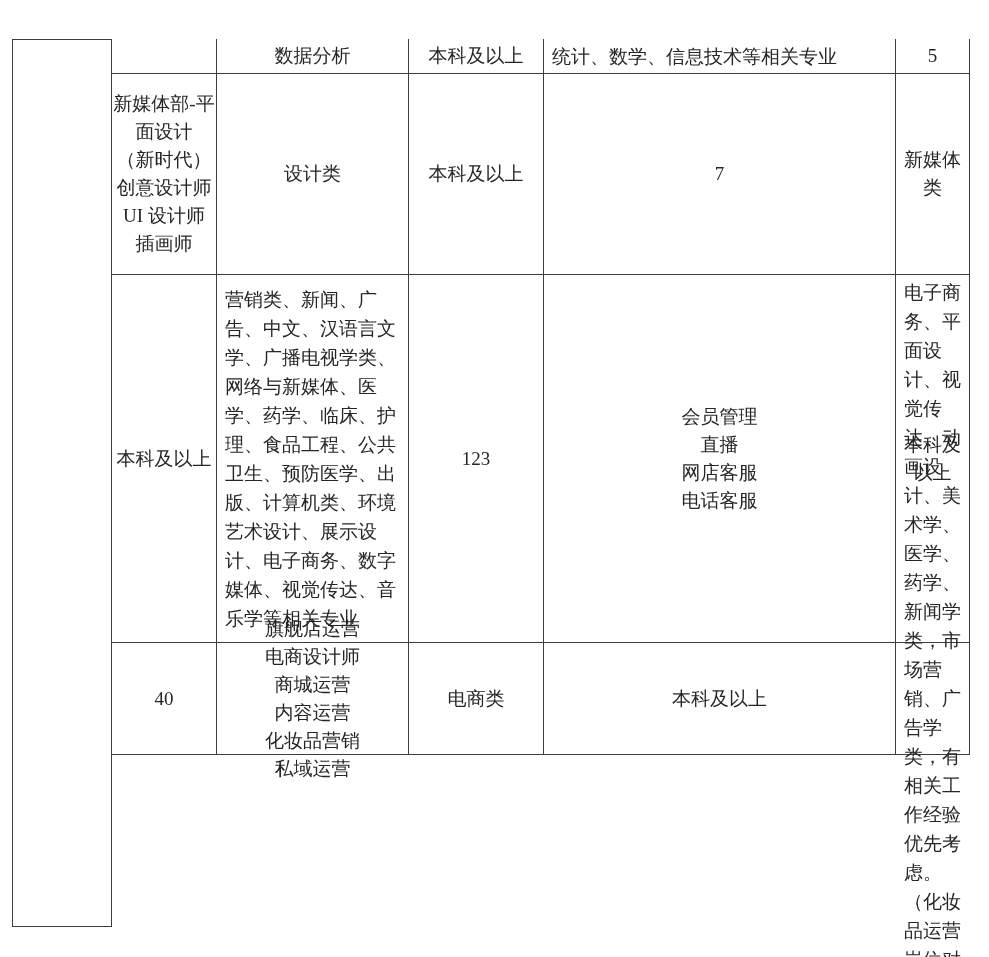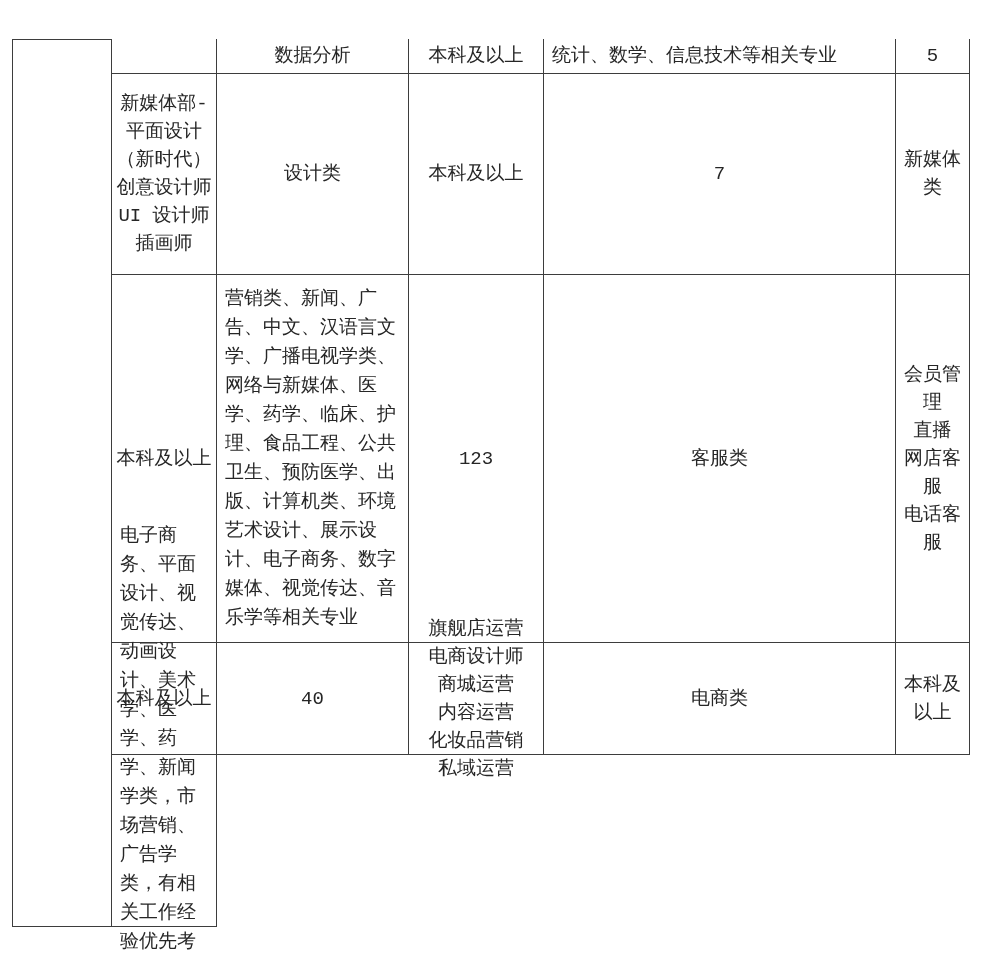--- a/index.html
+++ b/index.html
@@ -12,7 +12,7 @@
     width: 989px;
     height: 957px;
     background: #ffffff;
-    font-family: Liberation Mono, monospace;
+    font-family: Liberation Serif, serif;
     color: #262626;
     font-size: 19px;
     overflow: hidden;

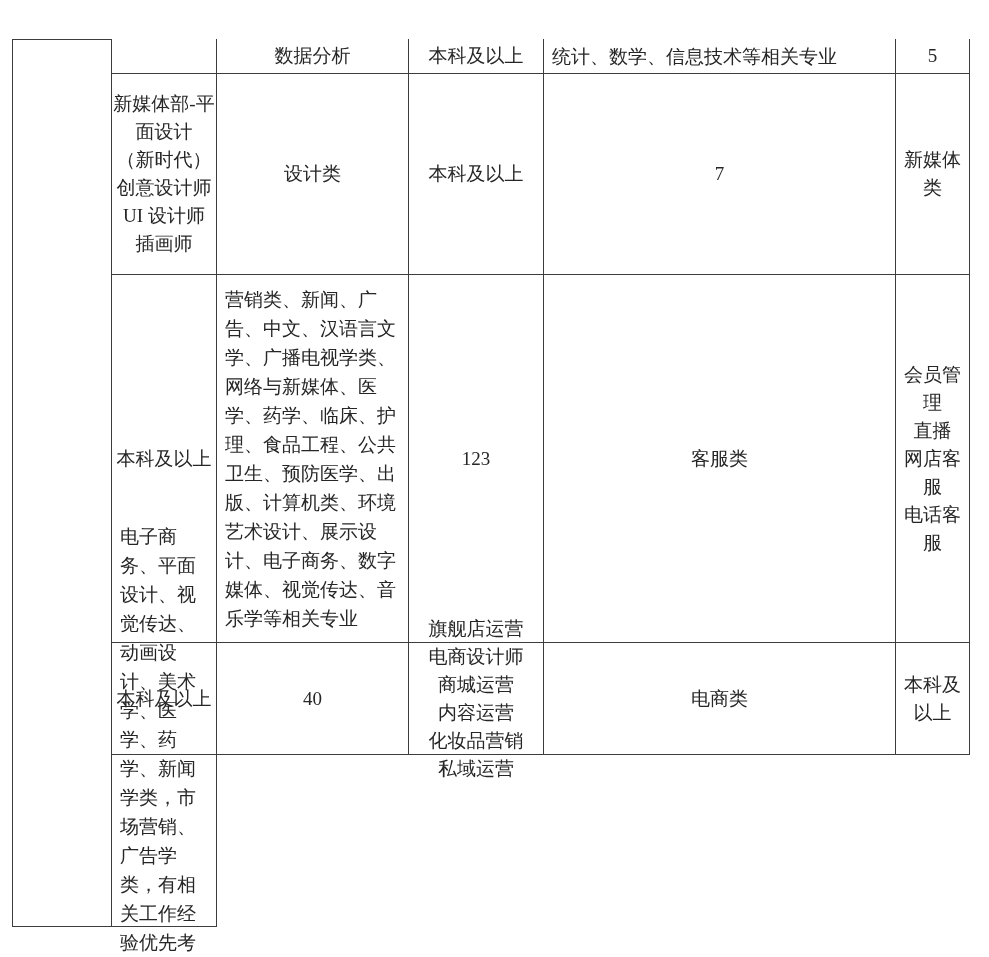--- a/index.html
+++ b/index.html
@@ -81,7 +81,6 @@
     <div class="cell majors">营销类、新闻、广告、中文、汉语言文学、广播电视学类、网络与新媒体、医学、药学、临床、护理、食品工程、公共卫生、预防医学、出版、计算机类、环境艺术设计、展示设计、电子商务、数字媒体、视觉传达、音乐学等相关专业</div>
     <div class="cell">123</div>
 
-    <div class="cell">客服类</div>
     <div class="cell positions">会员管理
 直播
 网店客服

